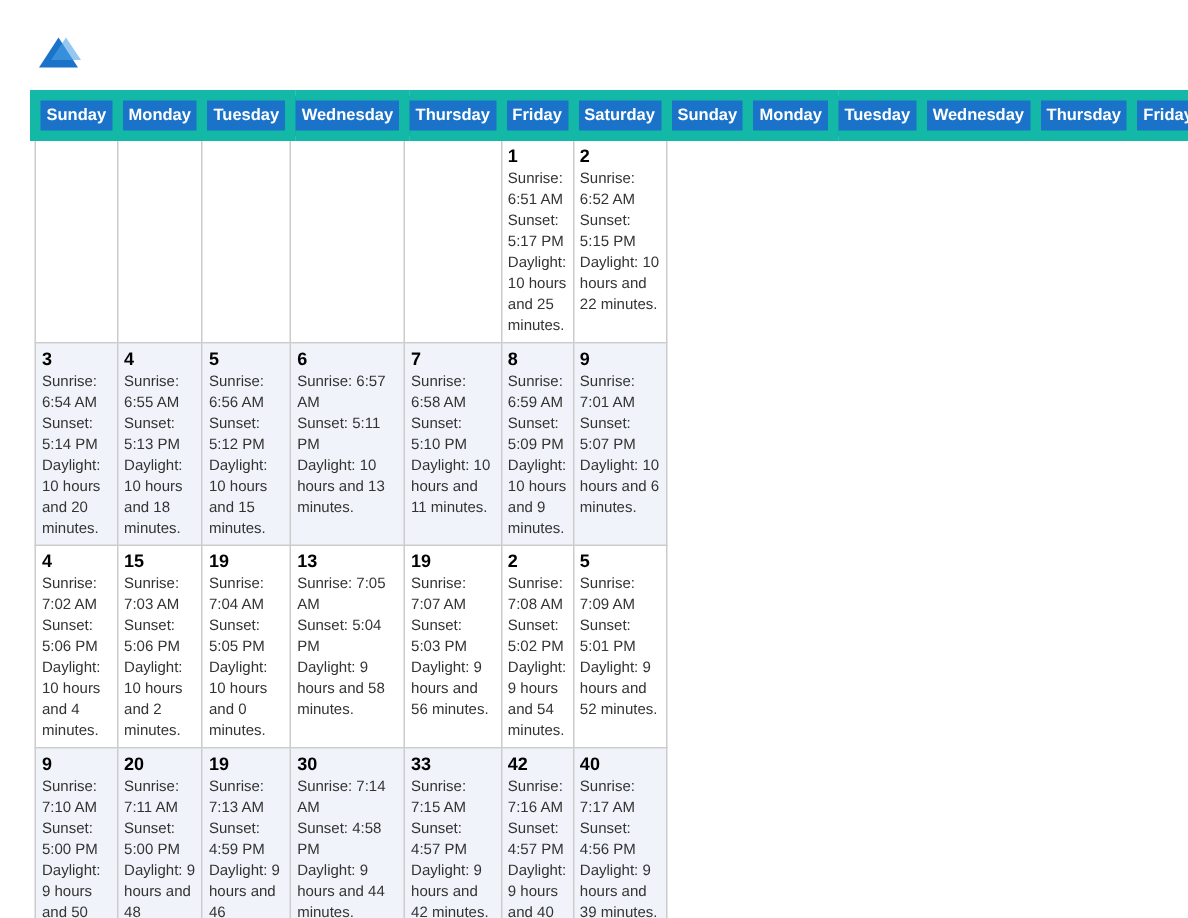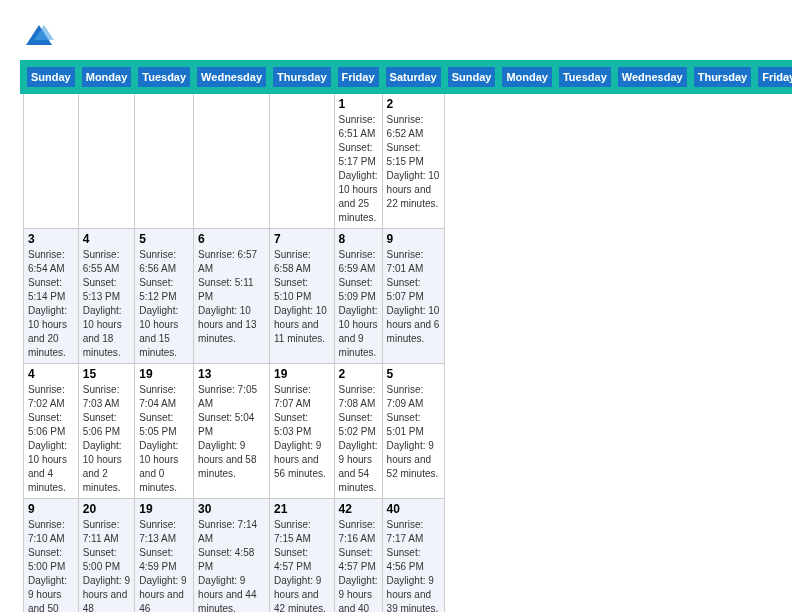--- a/index.html
+++ b/index.html
@@ -227,7 +227,7 @@
           <div class="day-info">Sunrise: 7:14 AM<br>Sunset: 4:58 PM<br>Daylight: 9 hours and 44 minutes.</div>
         </td>
         <td>
-          <span class="day-num">21</span>
+          <span class="day-num">33</span>
           <div class="day-info">Sunrise: 7:15 AM<br>Sunset: 4:57 PM<br>Daylight: 9 hours and 42 minutes.</div>
         </td>
         <td>

